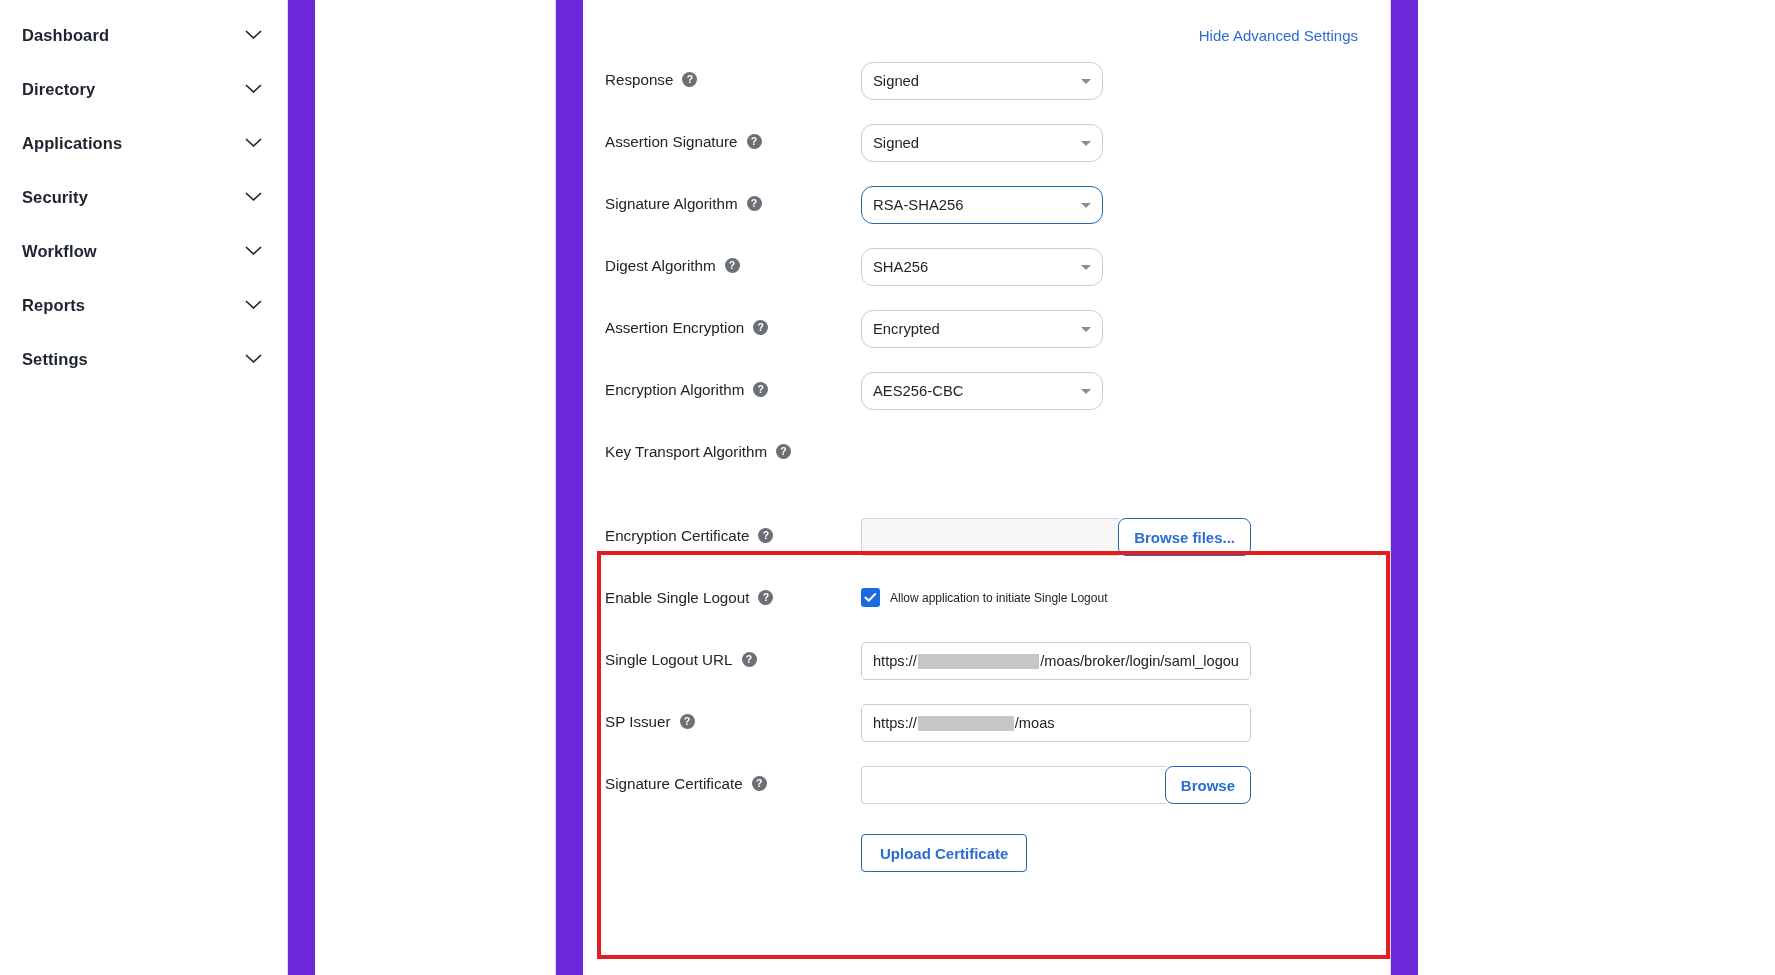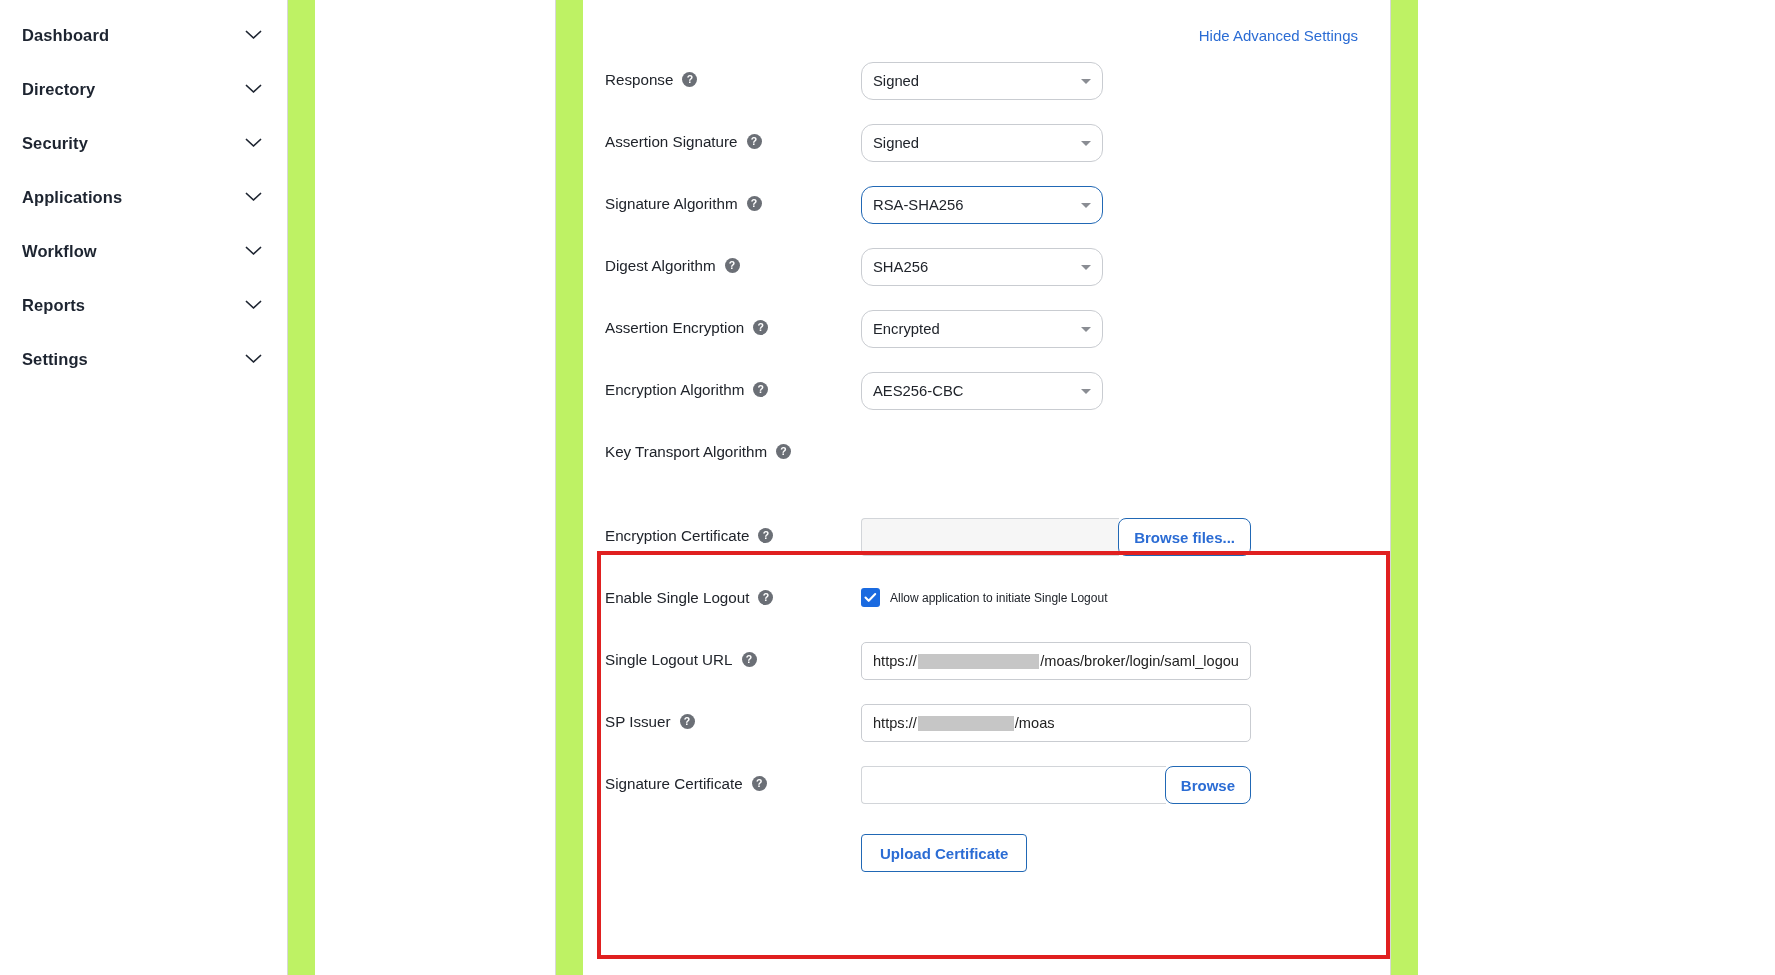--- a/index.html
+++ b/index.html
@@ -10,7 +10,7 @@
     font-family: "Liberation Sans", sans-serif;
     overflow: hidden;
   }
-  .app { position: relative; width: 1775px; height: 975px; background: #bef264; display: flex; gap: 27px; }
+  .app { position: relative; width: 1775px; height: 975px; background: #6d28d9; display: flex; gap: 27px; }
 
   
   .sidebar {

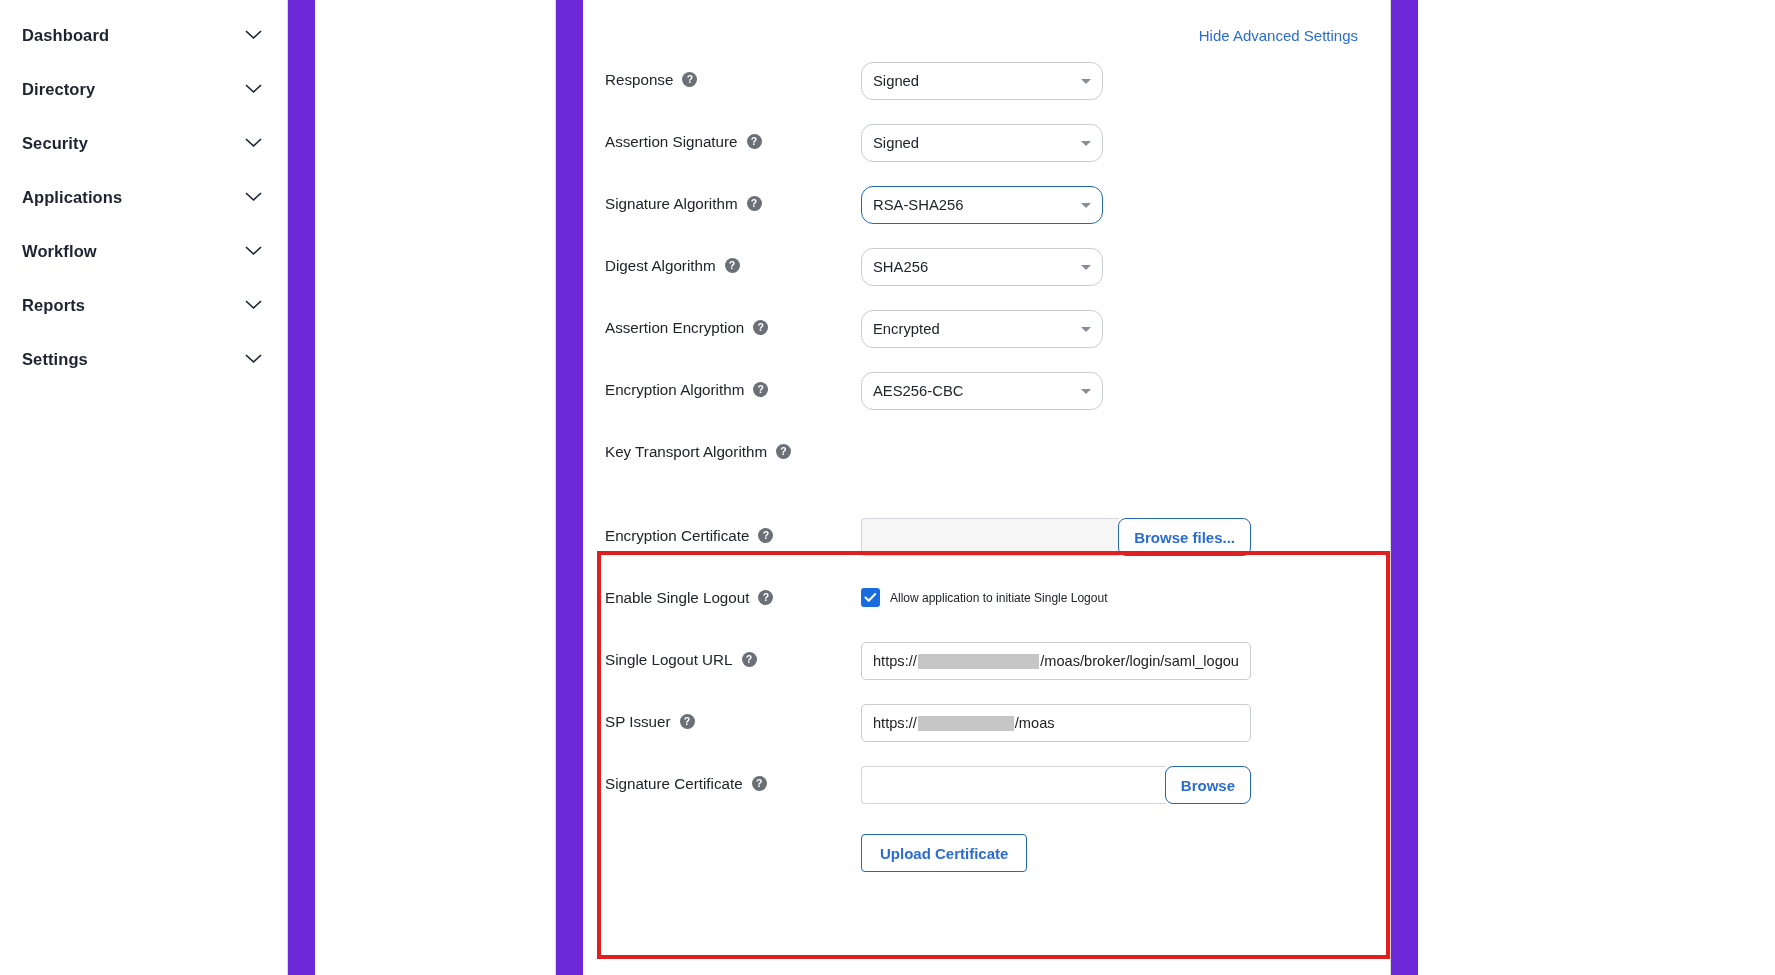--- a/index.html
+++ b/index.html
@@ -198,15 +198,15 @@
       </span>
     </div>
     <div class="nav-item">
+      <span class="nav-label">Applications</span>
+      <span class="chev">
+        <svg width="17" height="10" viewBox="0 0 17 10">
+            <path d="M1.5 1.5 L8.5 8 L15.5 1.5" fill="none" stroke="#1d2430" stroke-width="1.7" stroke-linecap="round" stroke-linejoin="round"></path>
+          </svg>
+      </span>
+    </div>
+    <div class="nav-item">
       <span class="nav-label">Security</span>
-      <span class="chev">
-        <svg width="17" height="10" viewBox="0 0 17 10">
-            <path d="M1.5 1.5 L8.5 8 L15.5 1.5" fill="none" stroke="#1d2430" stroke-width="1.7" stroke-linecap="round" stroke-linejoin="round"></path>
-          </svg>
-      </span>
-    </div>
-    <div class="nav-item">
-      <span class="nav-label">Applications</span>
       <span class="chev">
         <svg width="17" height="10" viewBox="0 0 17 10">
             <path d="M1.5 1.5 L8.5 8 L15.5 1.5" fill="none" stroke="#1d2430" stroke-width="1.7" stroke-linecap="round" stroke-linejoin="round"></path>

